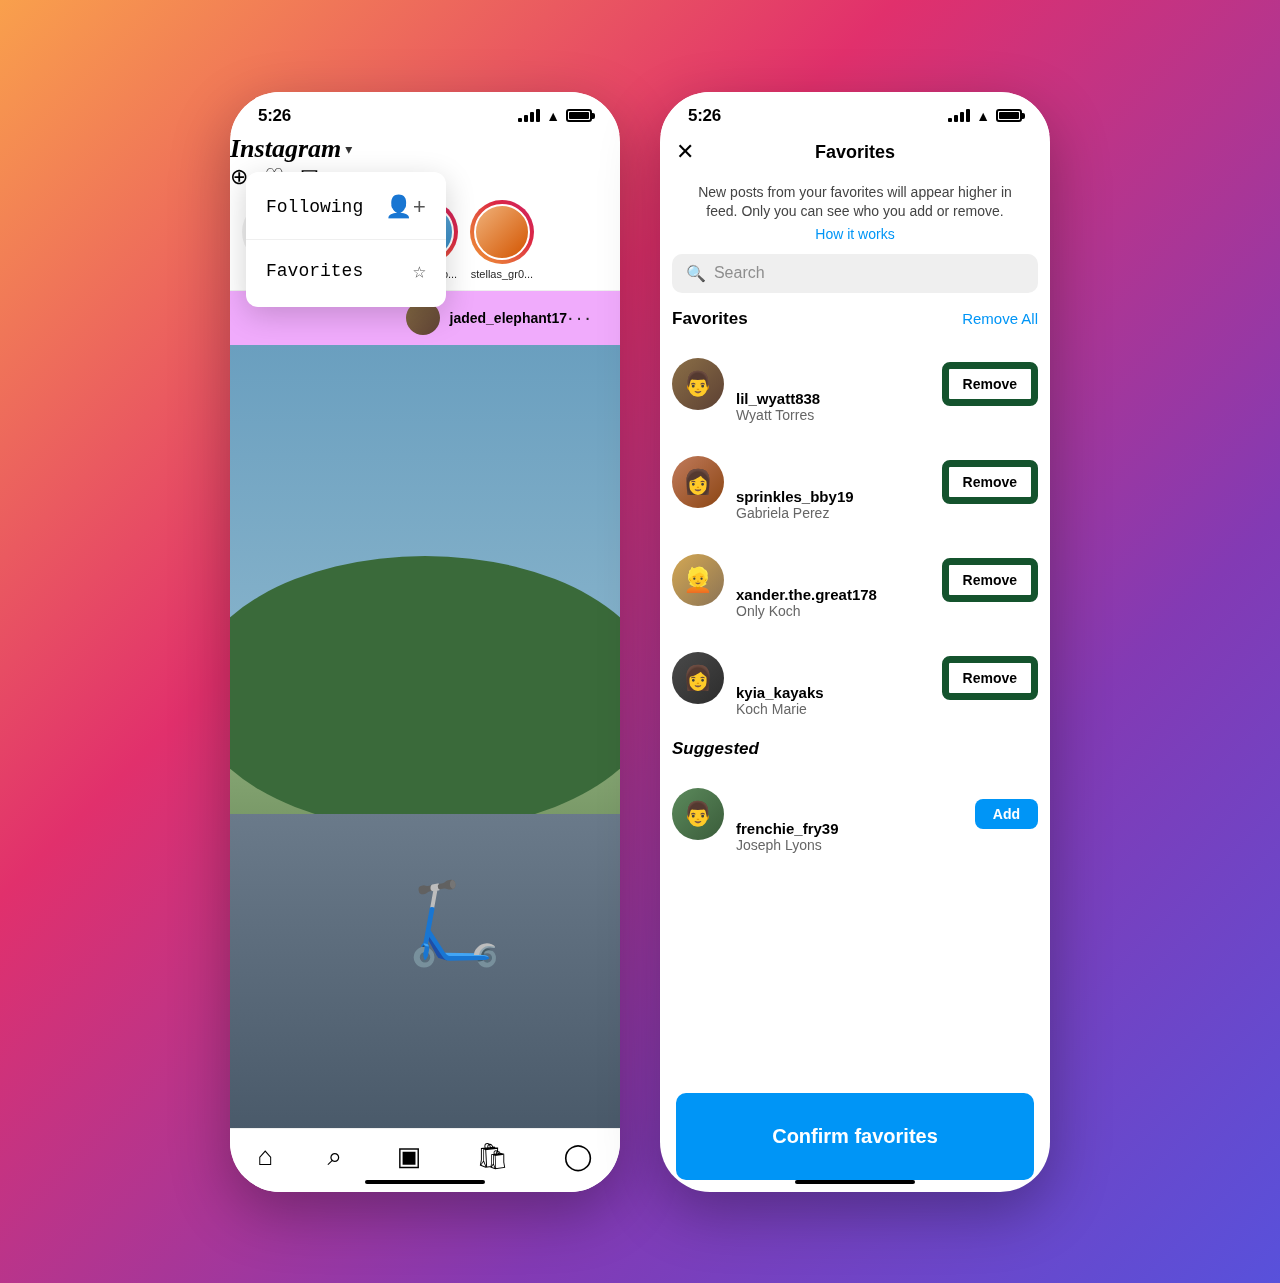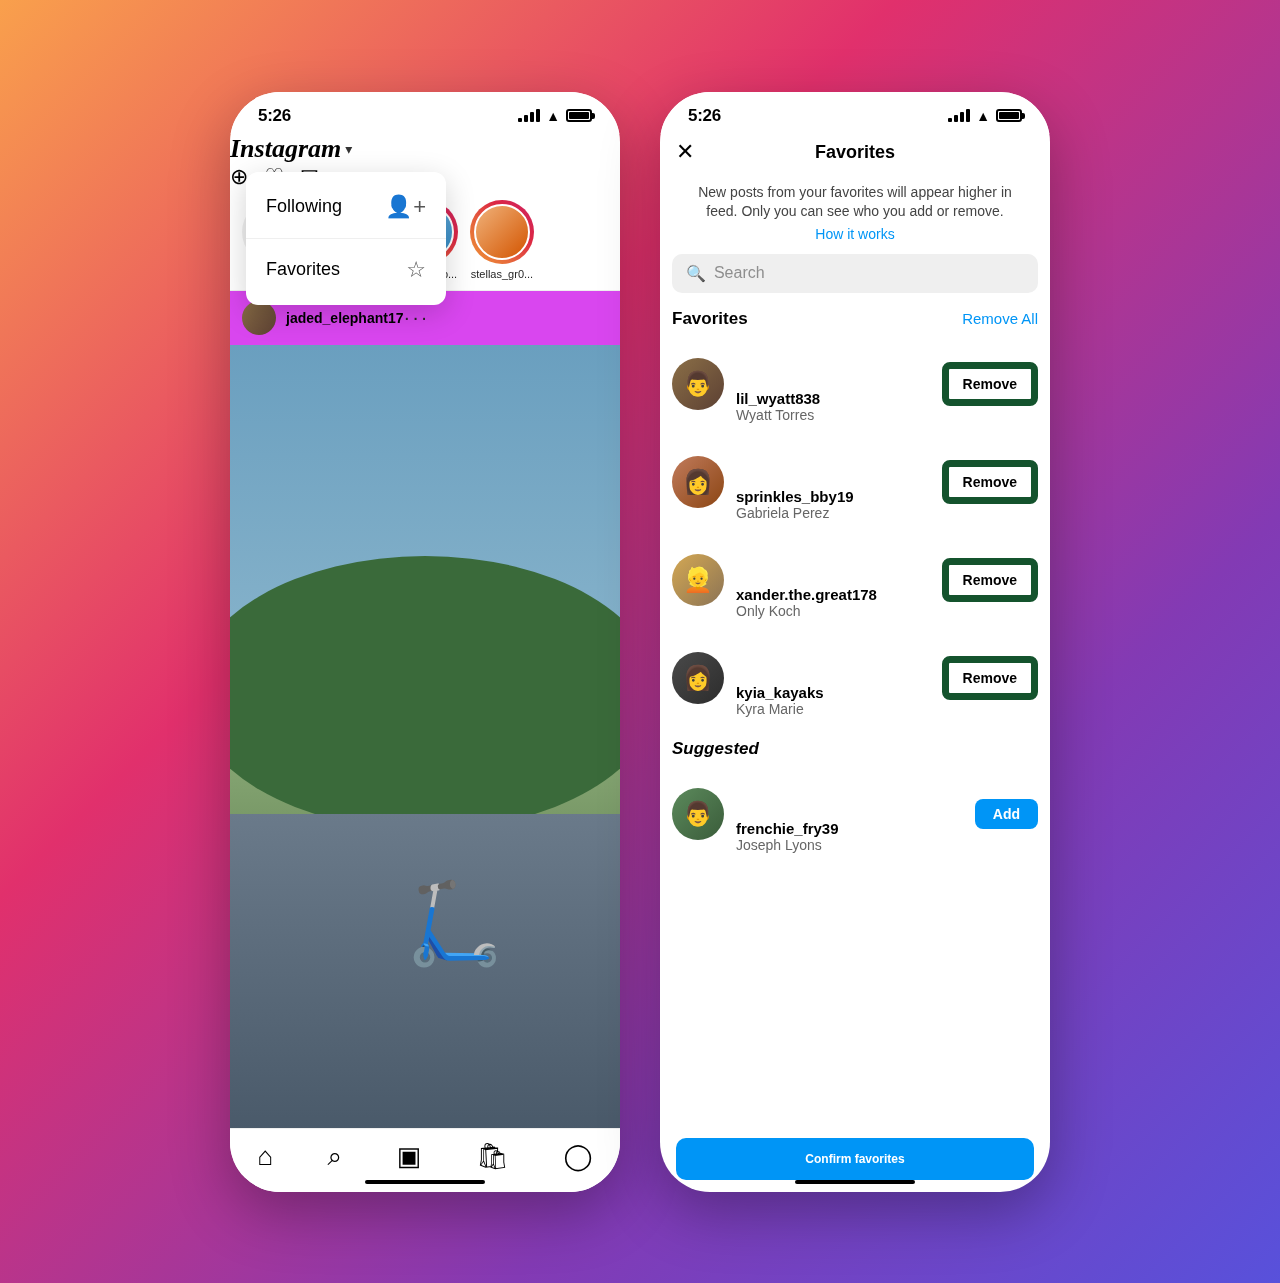--- a/index.html
+++ b/index.html
@@ -86,6 +86,7 @@
       padding: 14px 20px;
       font-size: 18px;
       cursor: pointer;
+      font-family: Liberation Mono, monospace;
     }
 
     .dropdown-item:first-child {

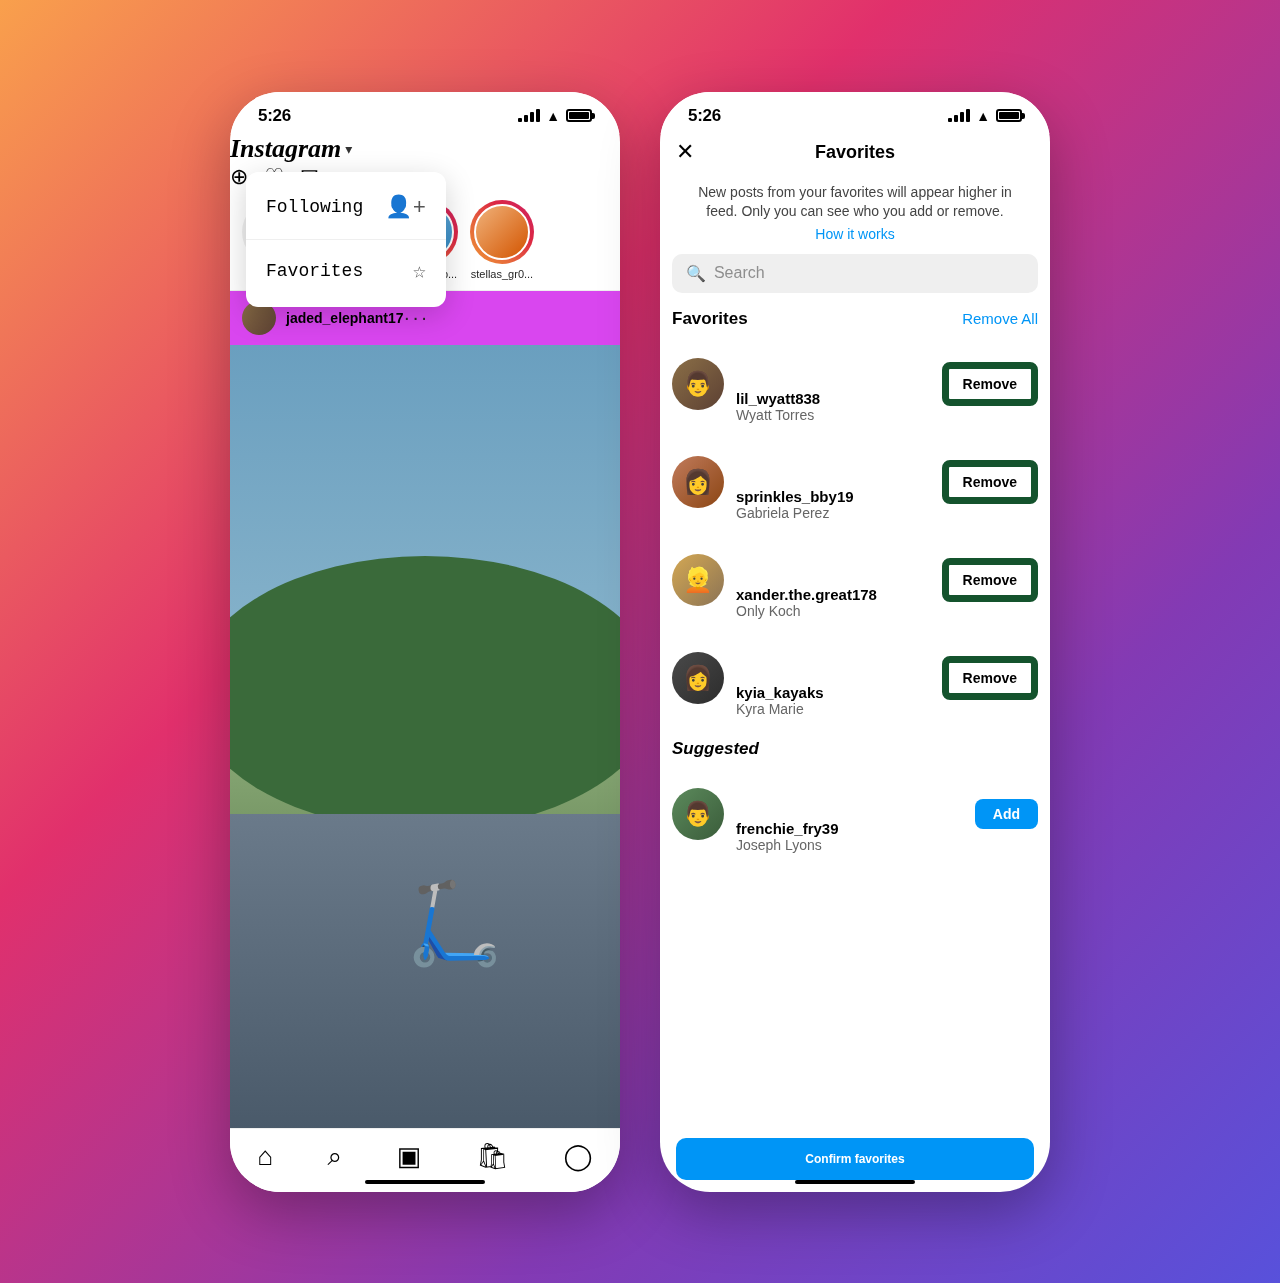--- a/index.html
+++ b/index.html
@@ -163,9 +163,9 @@
     .post-header {
       display: flex;
       align-items: center;
-      padding: 10px 12px;
-      justify-content: flex-start;
-      background: #d946ef;
+      padding: 10px 27px;
+      justify-content: flex-end;
+      background: #f0abfc;
       flex-shrink: 0;
     }
 

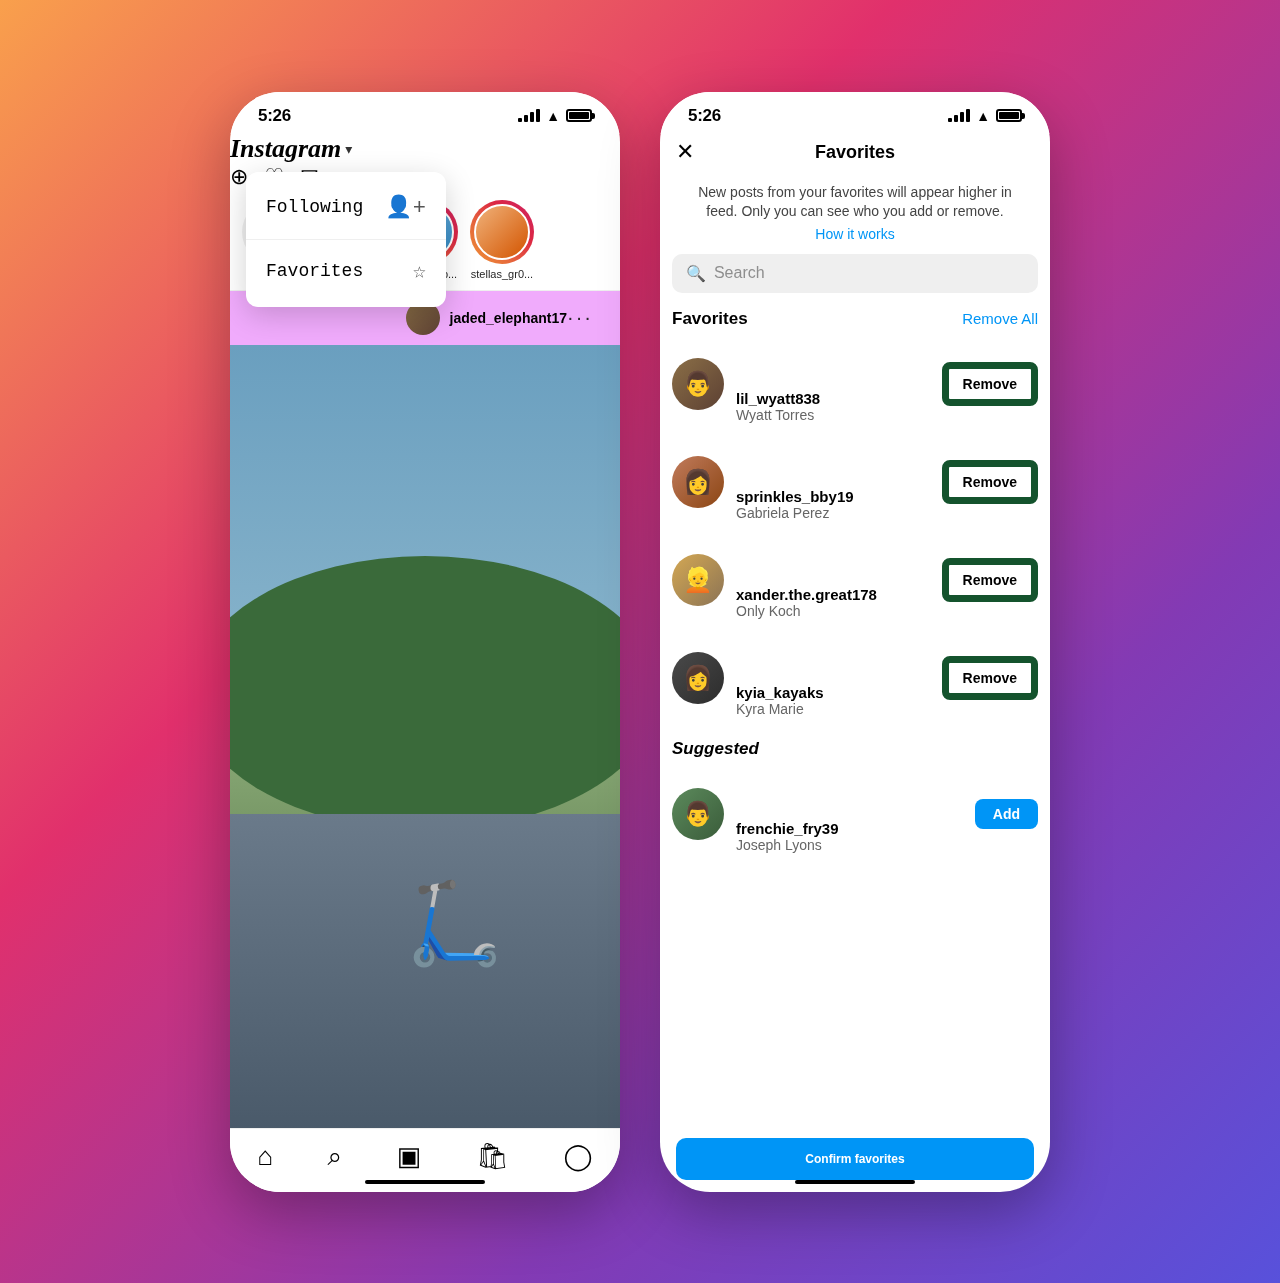--- a/index.html
+++ b/index.html
@@ -704,7 +704,7 @@
       </div>
       <div class="user-info">
         <div class="user-handle">kyia_kayaks</div>
-        <div class="user-name">Kyra Marie</div>
+        <div class="user-name">Koch Marie</div>
       </div>
       <button class="remove-btn">Remove</button>
     </div>

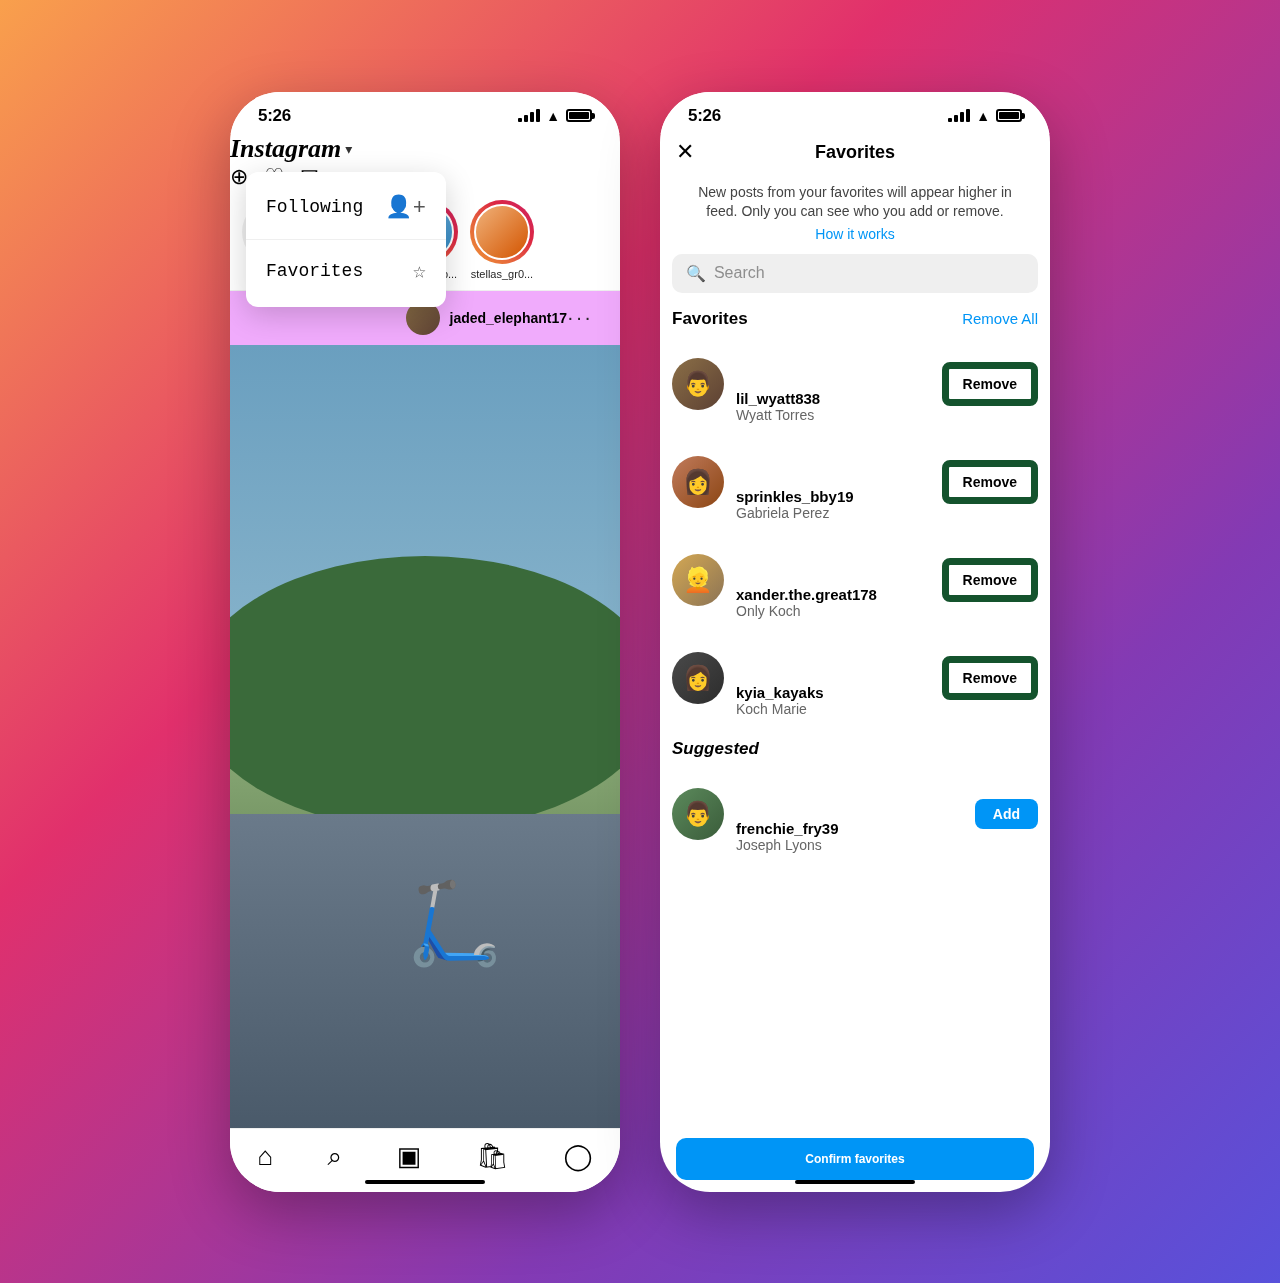--- a/index.html
+++ b/index.html
@@ -377,8 +377,8 @@
       color: white;
       border: none;
       border-radius: 10px;
-      padding: 14px;
-      font-size: 12px;
+      padding: 32px;
+      font-size: 20px;
       font-weight: 600;
       text-align: center;
       cursor: pointer;

